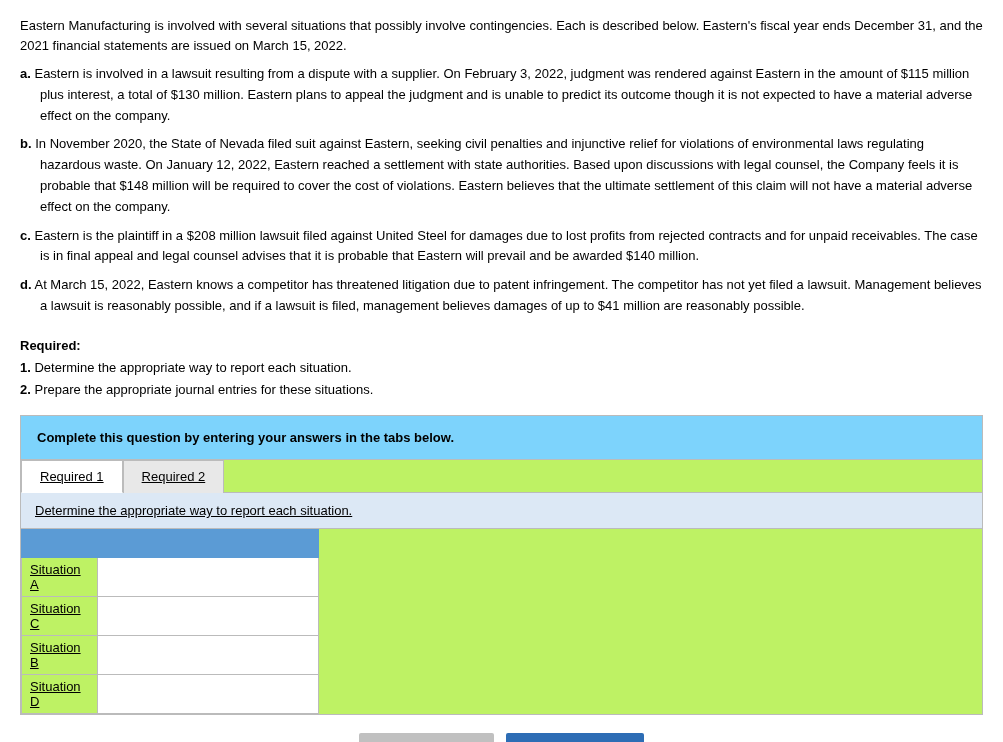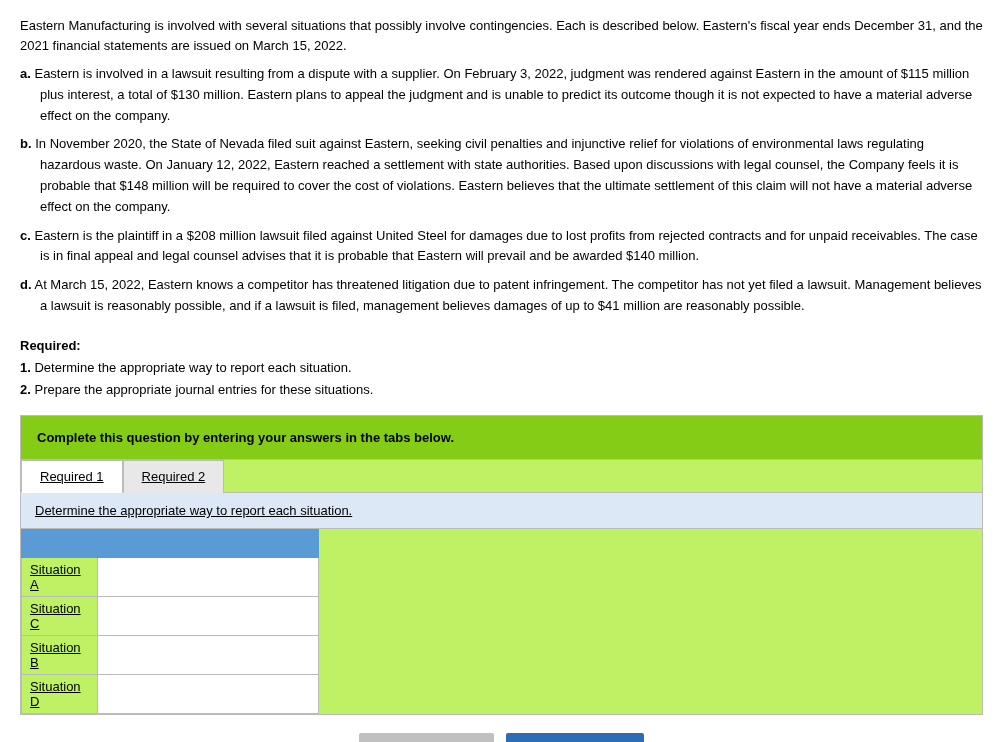--- a/index.html
+++ b/index.html
@@ -31,7 +31,7 @@
     }
     .complete-box {
       border: 1px solid #bbb;
-      background: #84cc16;
+      background: #7dd3fc;
       padding: 14px 16px;
       margin-bottom: 0;
     }

